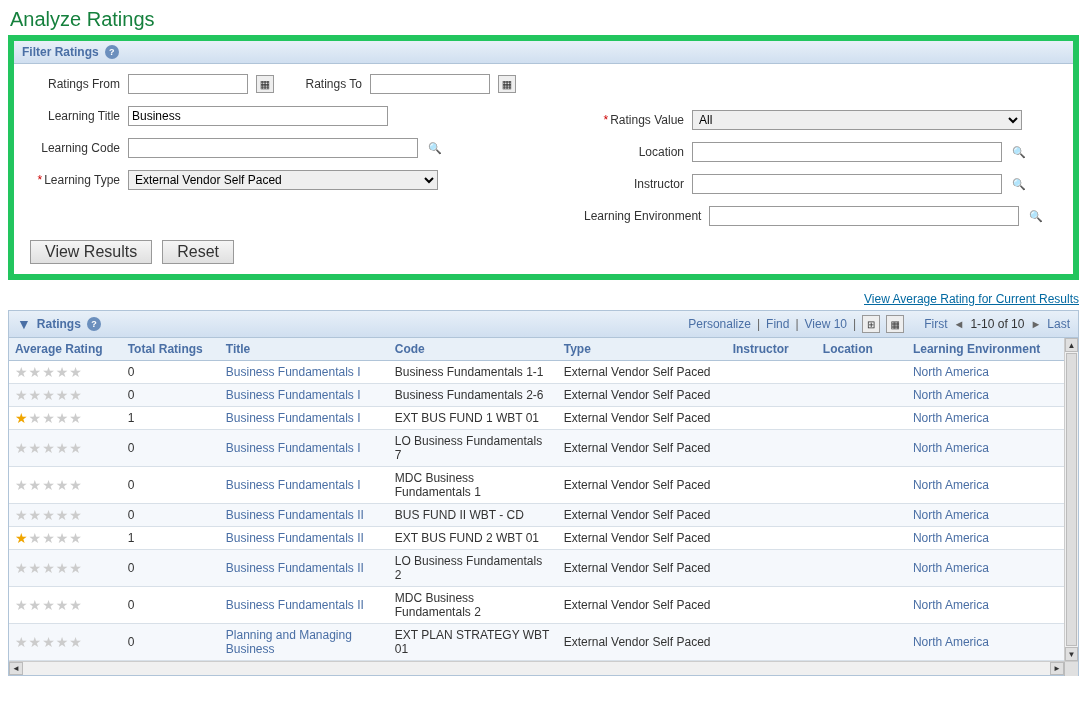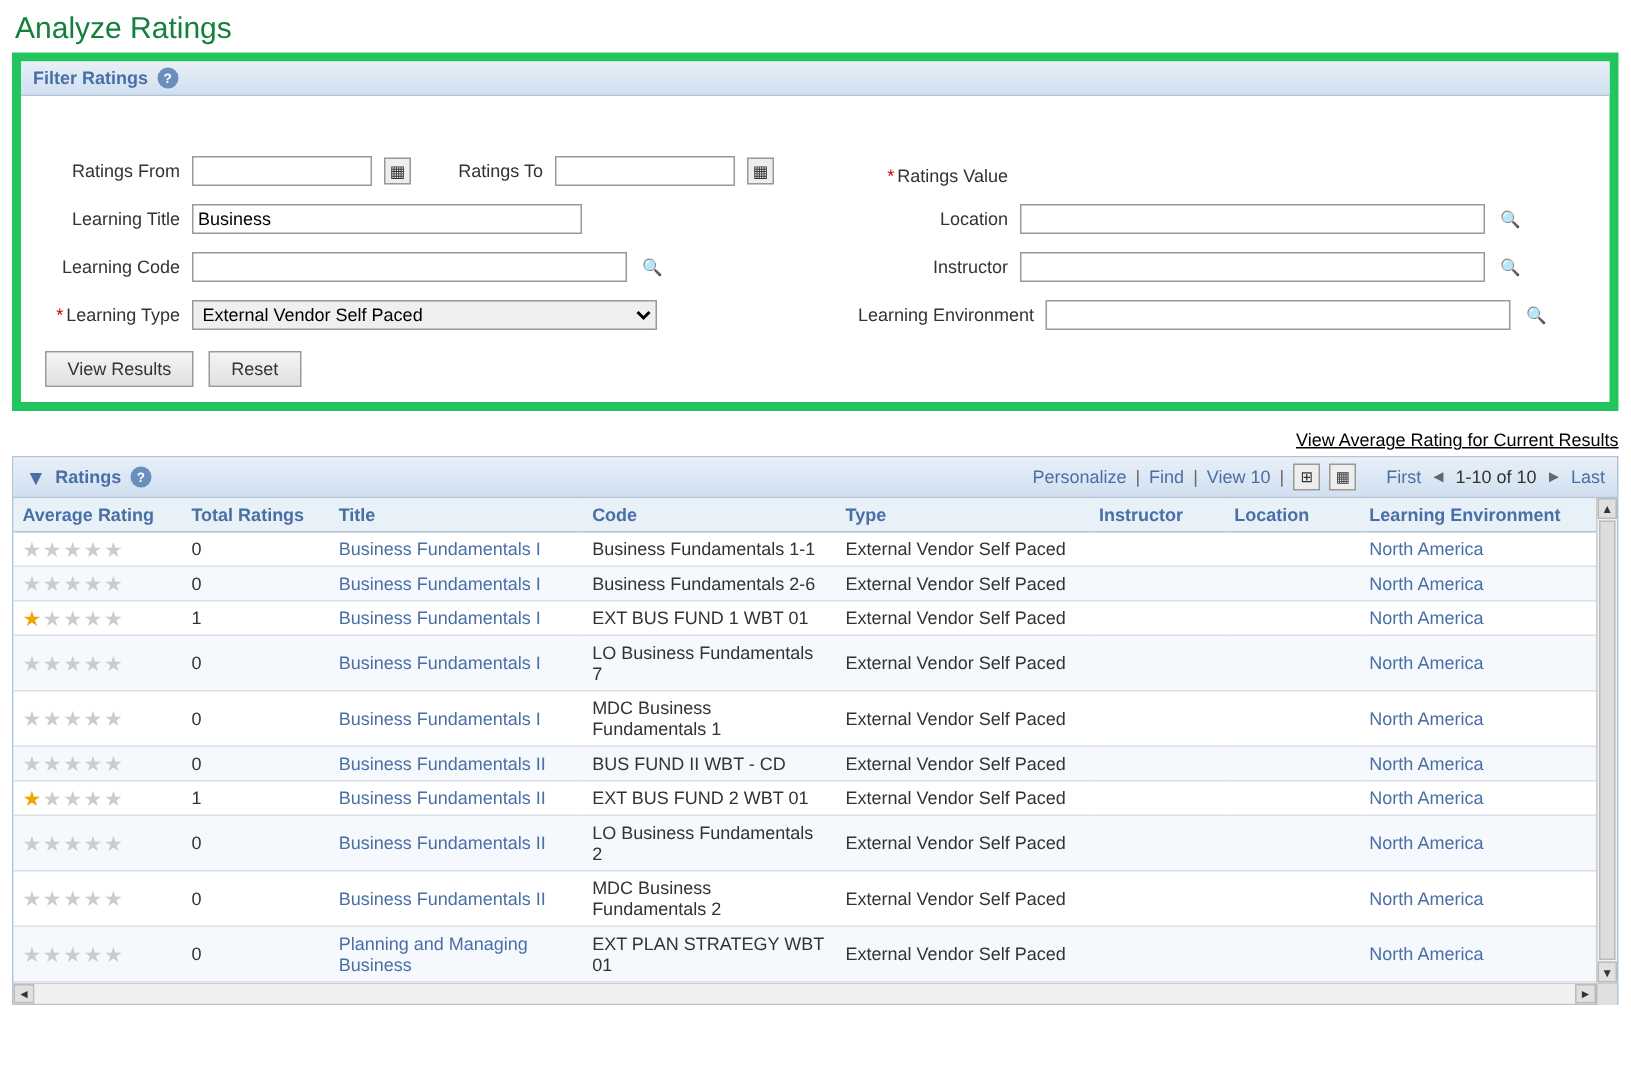--- a/index.html
+++ b/index.html
@@ -27,7 +27,7 @@
 
     .filter-left { display: flex; flex-direction: column; gap: 6px; flex: 1; }
     .filter-right { display: flex; flex-direction: column; gap: 6px; flex: 1; margin-top: 36px; }
-    .filter-columns { display: flex; gap: 16px; align-items: flex-end; }
+    .filter-columns { display: flex; gap: 28px; }
 
     .button-row { display: flex; gap: 10px; margin-top: 8px; }
     .btn { height: 24px; padding: 2px 14px; font-size: 12px; border: 1px solid #999; background: linear-gradient(to bottom, #f5f5f5, #e0e0e0); cursor: pointer; color: #333; }

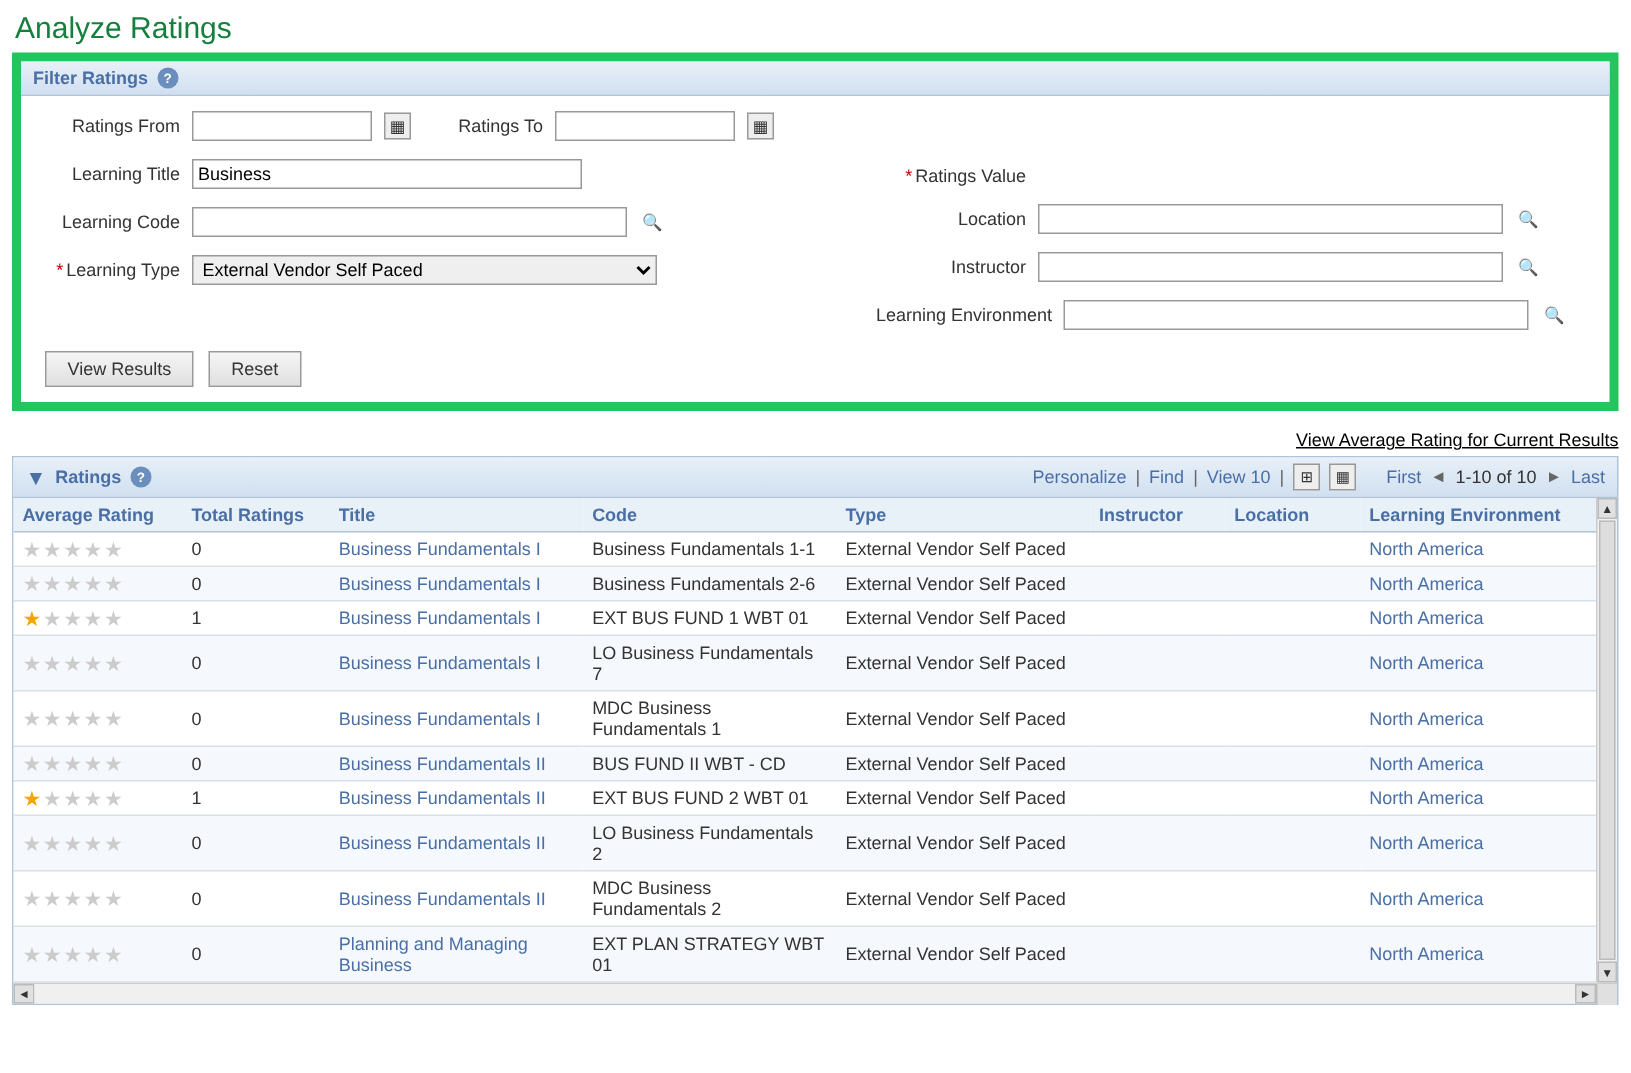--- a/index.html
+++ b/index.html
@@ -126,6 +126,14 @@
 
         <div class="filter-row">
           <span class="filter-label required" style="min-width:100px;">Ratings Value</span>
+          <select class="filter-select" style="width:330px;">
+            <option>All</option>
+            <option>1</option>
+            <option>2</option>
+            <option>3</option>
+            <option>4</option>
+            <option>5</option>
+          </select>
         </div>
 
         <div class="filter-row">

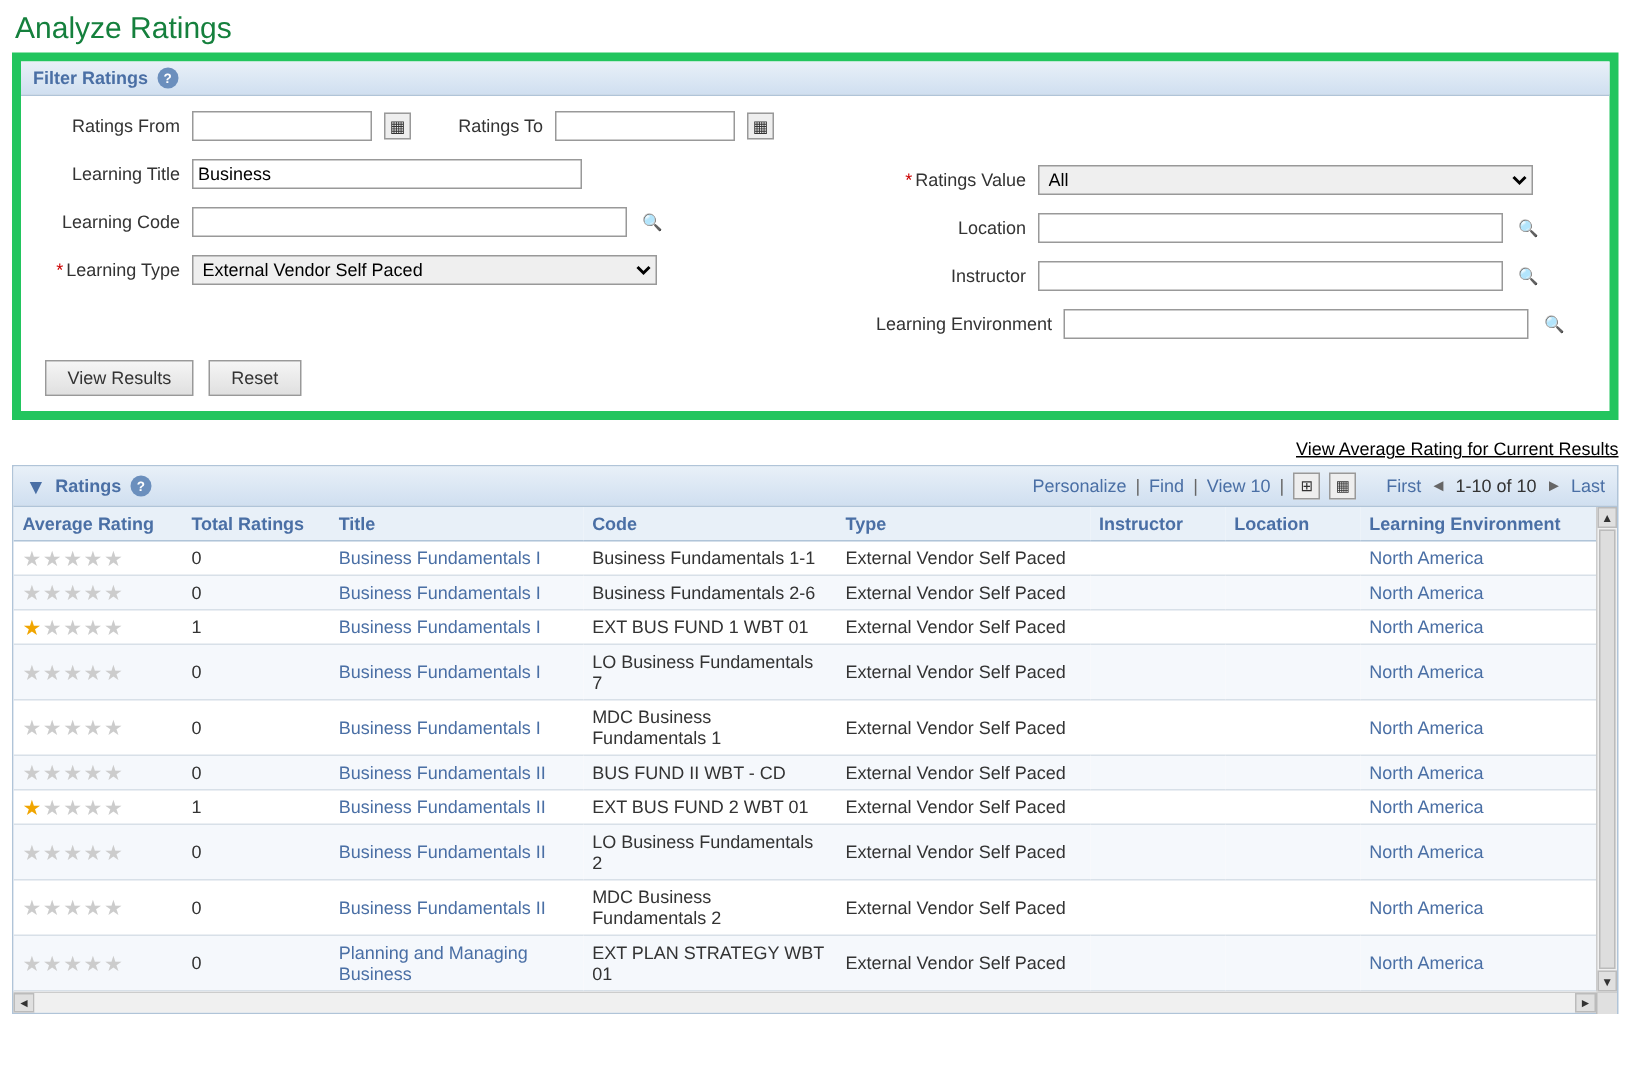--- a/index.html
+++ b/index.html
@@ -30,7 +30,7 @@
     .filter-columns { display: flex; gap: 28px; }
 
     .button-row { display: flex; gap: 10px; margin-top: 8px; }
-    .btn { height: 24px; padding: 2px 14px; font-size: 12px; border: 1px solid #999; background: linear-gradient(to bottom, #f5f5f5, #e0e0e0); cursor: pointer; color: #333; }
+    .btn { height: 24px; padding: 2px 14px; font-size: 16px; border: 1px solid #999; background: linear-gradient(to bottom, #f5f5f5, #e0e0e0); cursor: pointer; color: #333; }
 
     
     .results-area { margin: 0 8px; }

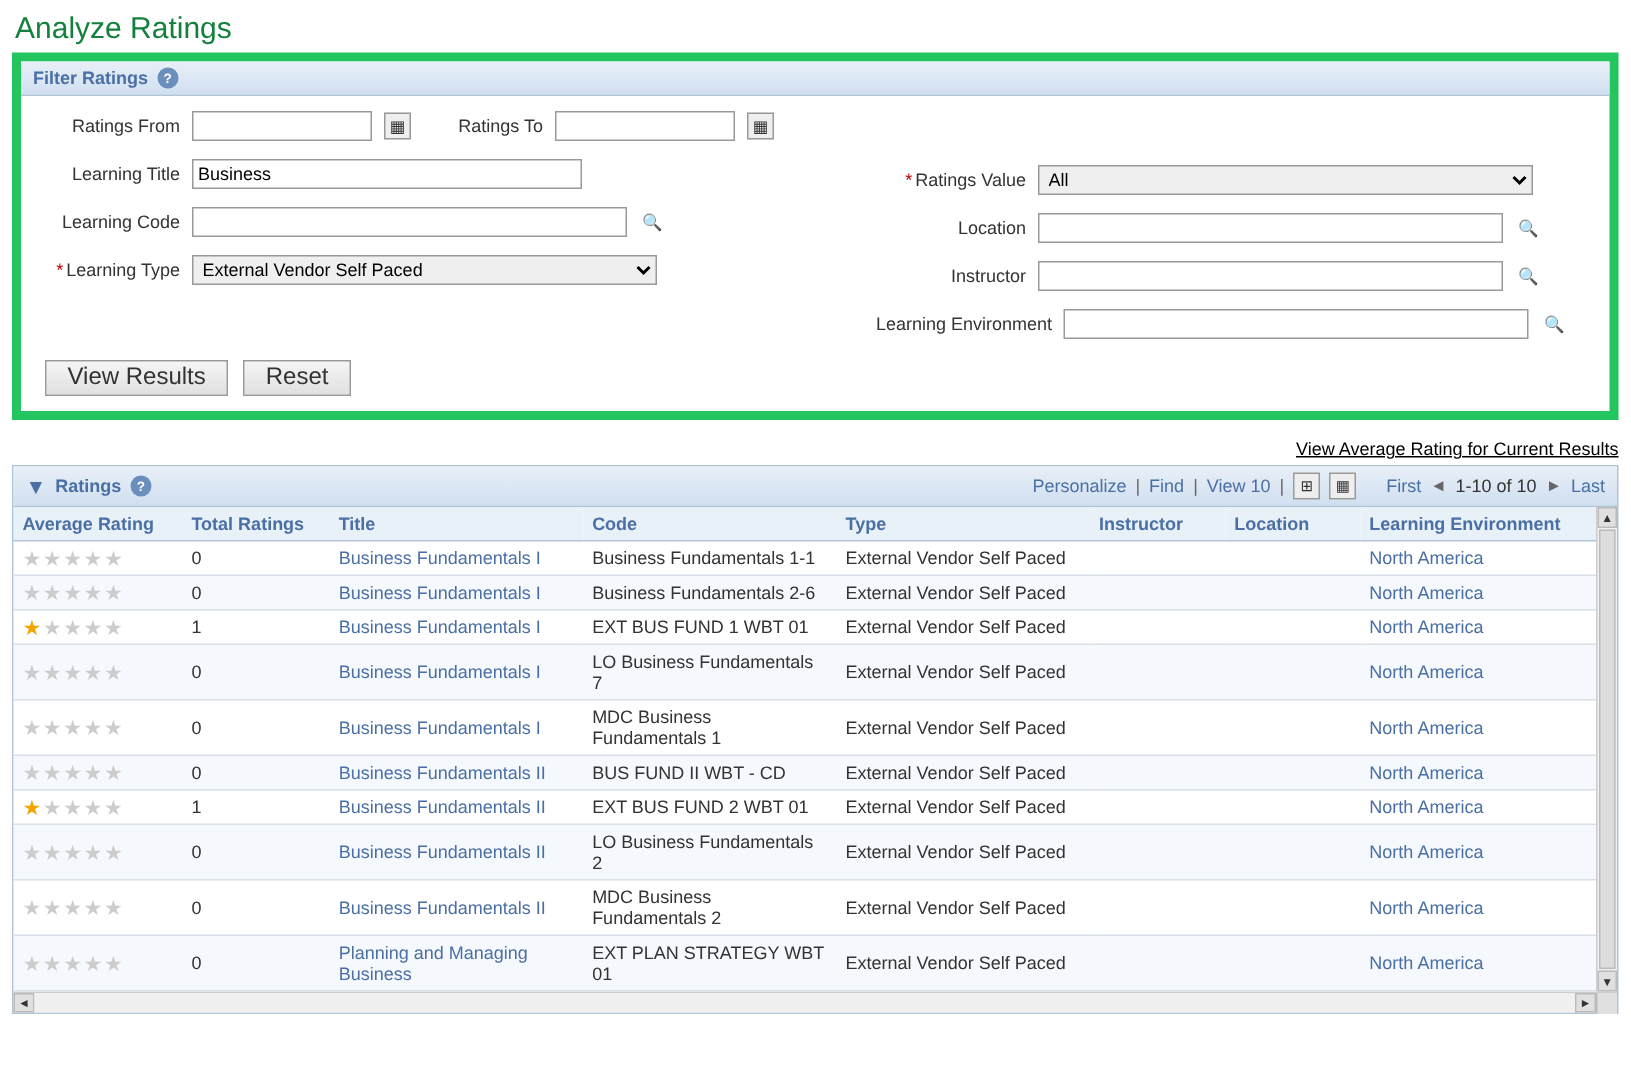--- a/index.html
+++ b/index.html
@@ -34,7 +34,7 @@
 
     
     .results-area { margin: 0 8px; }
-    .view-avg-link { text-align: right; color: #000000; font-size: 12px; padding: 4px 0; cursor: pointer; text-decoration: underline; }
+    .view-avg-link { text-align: right; color: #0369a1; font-size: 12px; padding: 4px 0; cursor: pointer; text-decoration: underline; }
 
     
     .grid-section { border: 1px solid #b0c4d8; }

